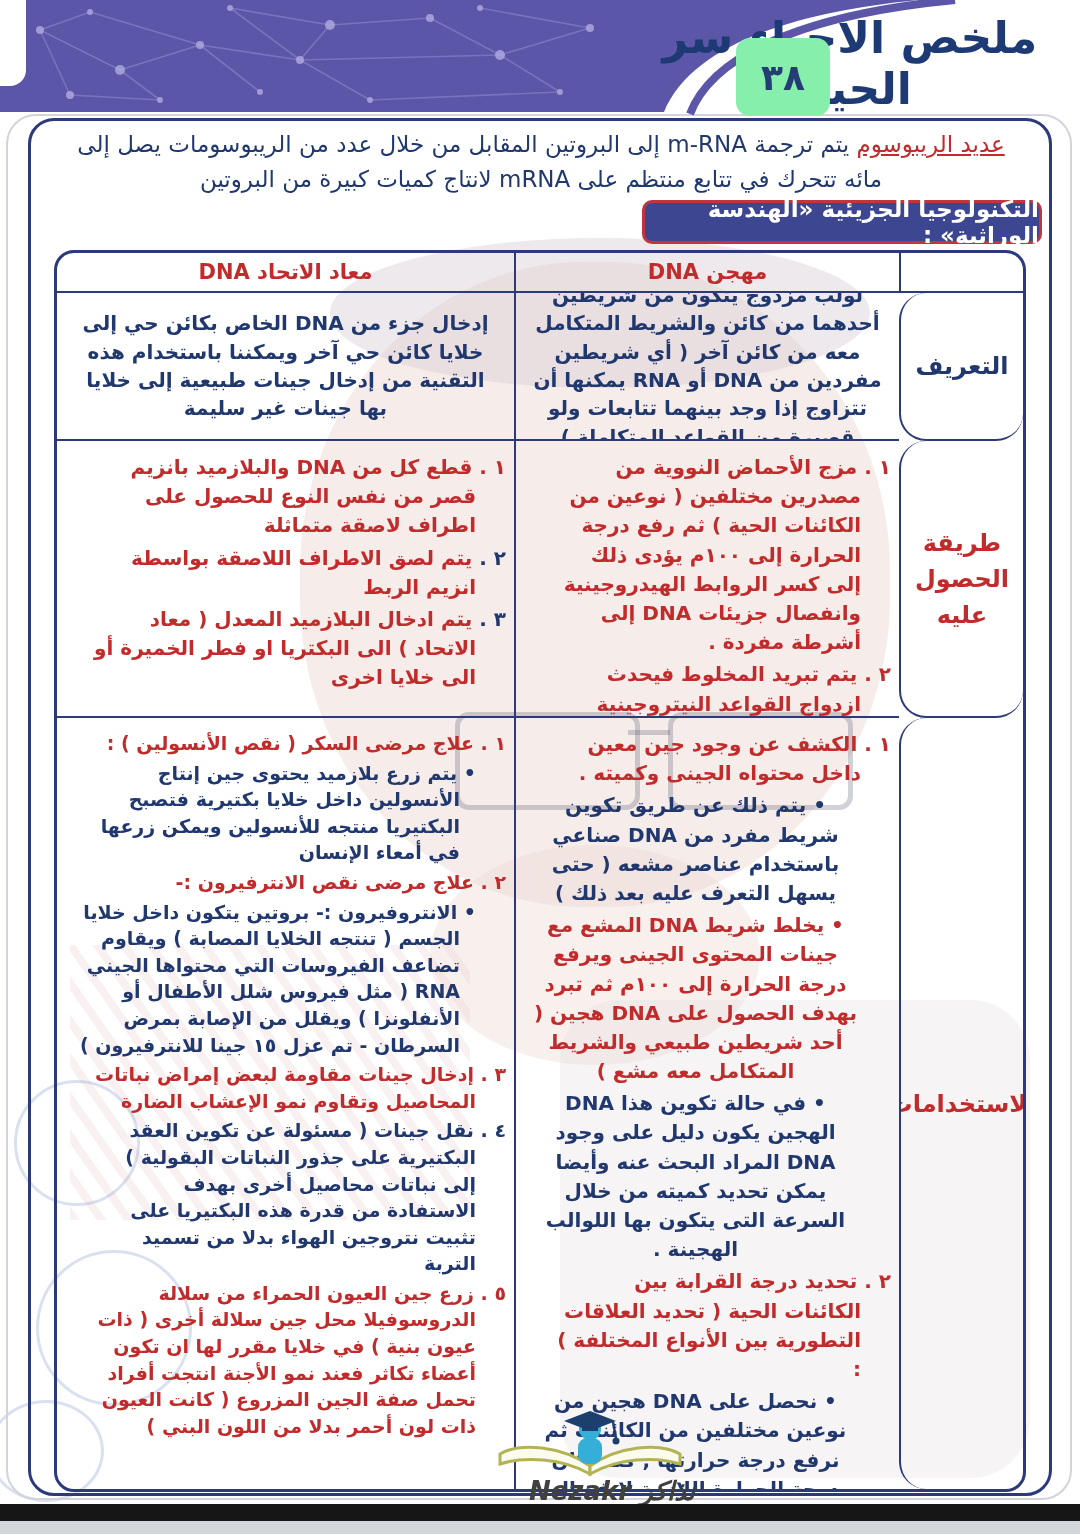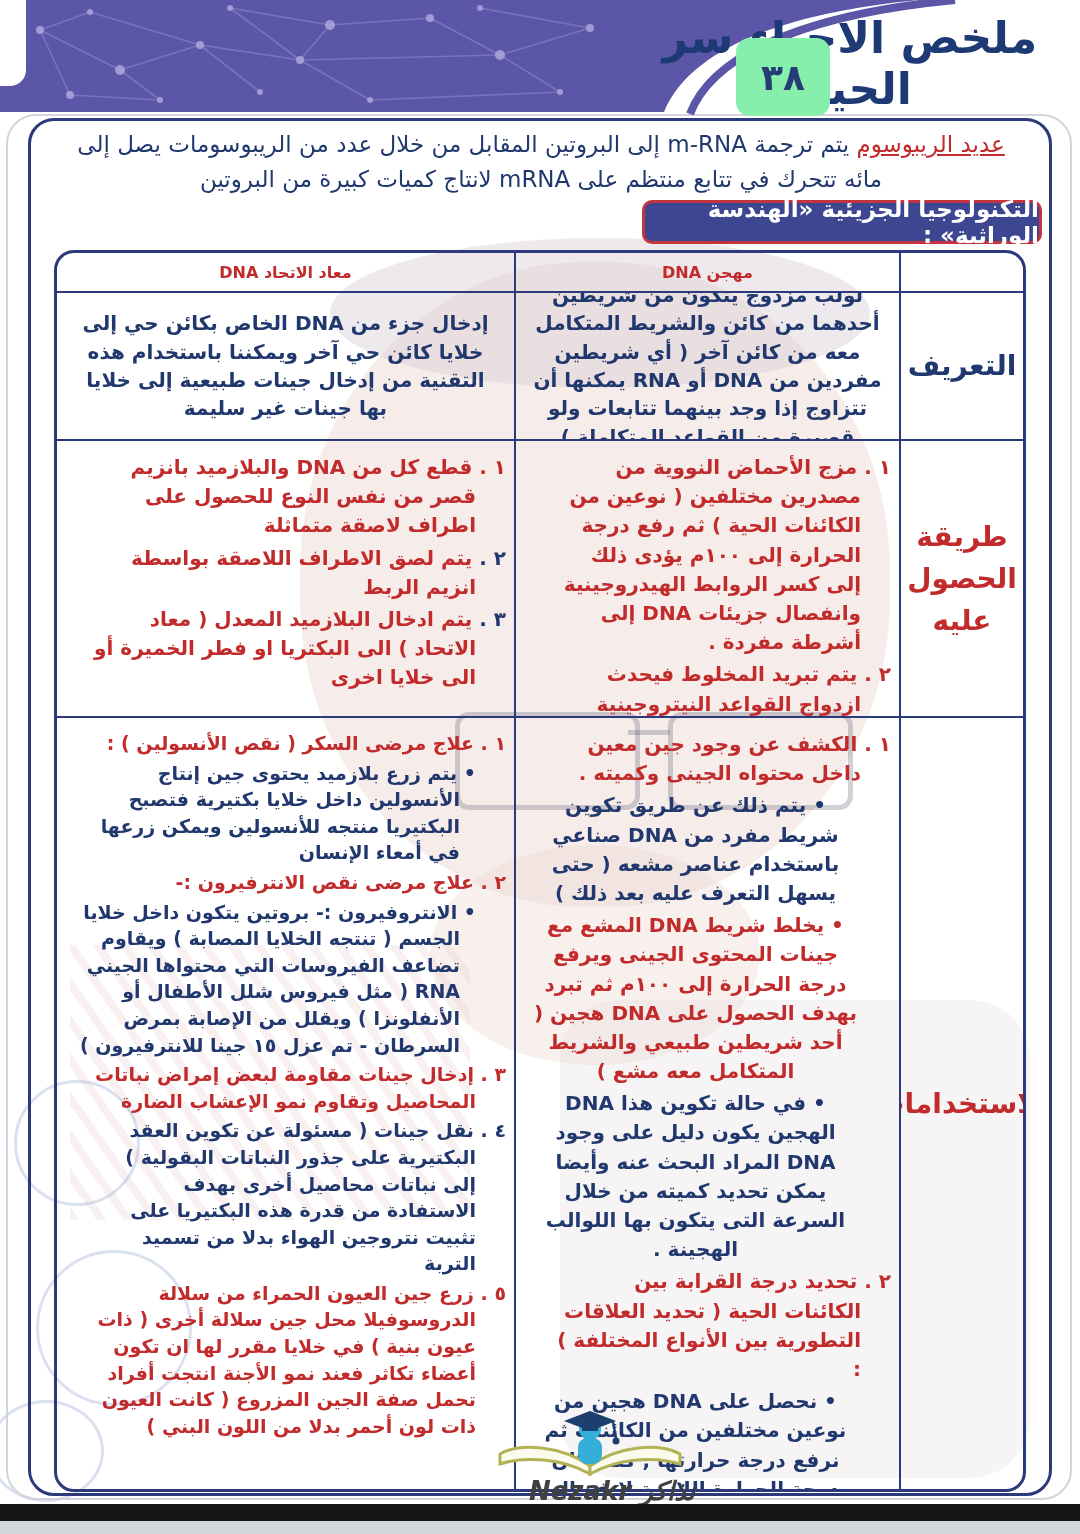--- a/index.html
+++ b/index.html
@@ -61,7 +61,7 @@
   .cell{border-left:2px solid #2c3a7c;border-bottom:2px solid #2c3a7c;box-sizing:border-box;direction:rtl;font-weight:bold;overflow:hidden;}
   .cell.last-col{border-left:none;}
   .cell.last-row{border-bottom:none;}
-  .hdr{display:flex;align-items:center;justify-content:center;font-size:16px;}
+  .hdr{display:flex;align-items:center;justify-content:center;font-size:21px;}
   .lbl{display:flex;align-items:center;justify-content:center;font-size:28px;text-align:center;padding:4px;line-height:1.5;}
   .red{color:#c22b2b;}
   .navy{color:#21386e;}

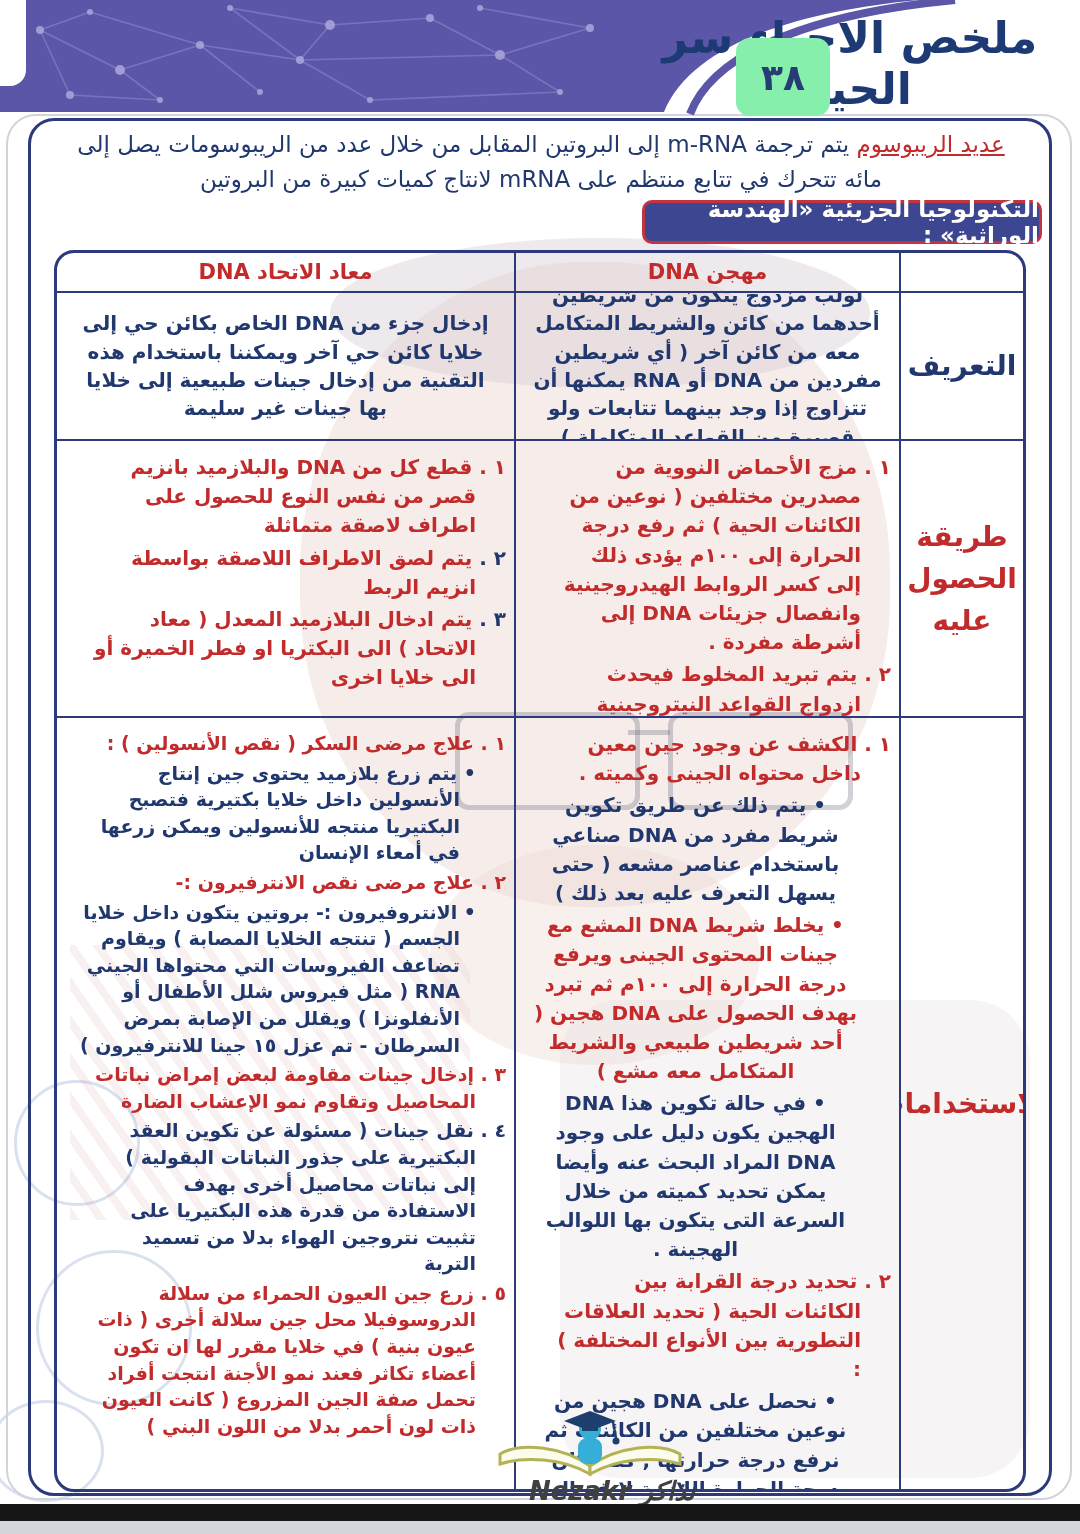--- a/index.html
+++ b/index.html
@@ -62,7 +62,7 @@
   .cell.last-col{border-left:none;}
   .cell.last-row{border-bottom:none;}
   .hdr{display:flex;align-items:center;justify-content:center;font-size:21px;}
-  .lbl{display:flex;align-items:center;justify-content:center;font-size:28px;text-align:center;padding:4px;line-height:1.5;}
+  .lbl{display:flex;align-items:center;justify-content:center;font-size:24px;text-align:center;padding:4px;line-height:1.5;border-radius:27px;}
   .red{color:#c22b2b;}
   .navy{color:#21386e;}
   .def{display:flex;align-items:center;justify-content:center;text-align:center;font-size:20px;line-height:1.42;padding:6px 14px;}

